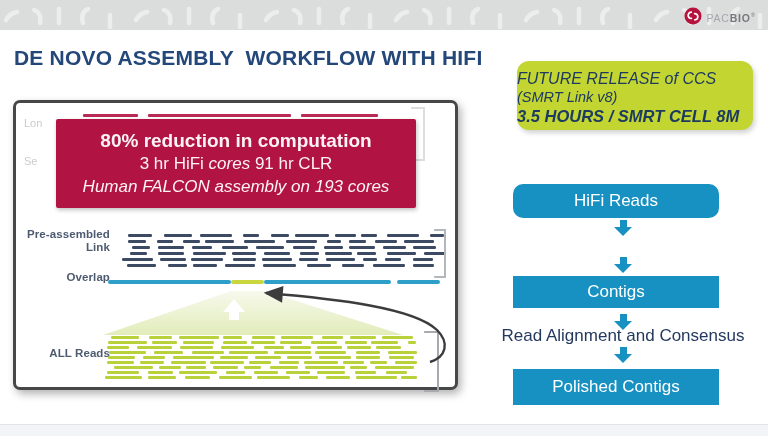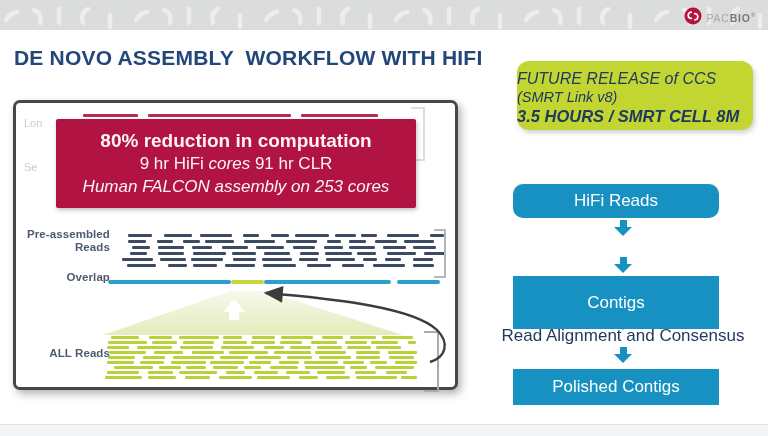--- a/index.html
+++ b/index.html
@@ -116,7 +116,7 @@
     <div class="panel-inner">
 
       <div class="partial-label" style="top:14px;">Lon</div>
-      <div class="partial-label" style="top:58px;">Se</div>
+      <div class="partial-label" style="top:52px;">Se</div>
       <div class="red-sliver" style="left:67px;width:55px;"></div>
       <div class="red-sliver" style="left:132px;width:143px;"></div>
       <div class="red-sliver" style="left:285px;width:77px;"></div>

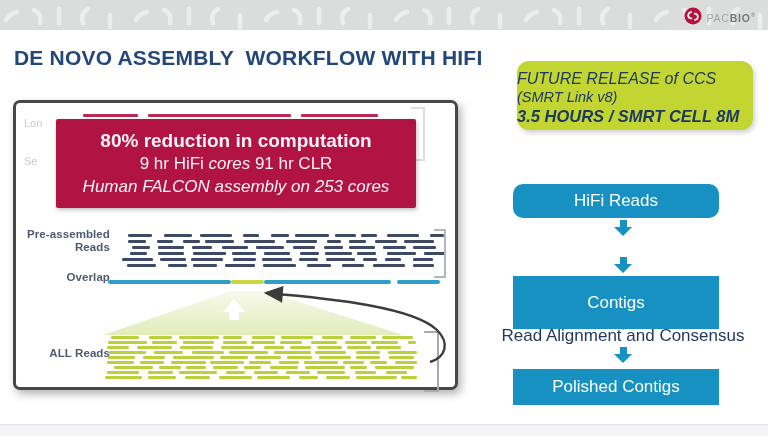--- a/index.html
+++ b/index.html
@@ -124,7 +124,7 @@
 
       <div class="reduction-box">
         <div class="l1">80% reduction in computation</div>
-        <div class="l2"><span>9 hr HiFi </span><i>cores</i><span> 91 hr CLR</span></div>
+        <div class="l2"><span>3 hr HiFi </span><i>cores</i><span> 91 hr CLR</span></div>
         <div class="l3">Human FALCON assembly on 253 cores</div>
       </div>
 

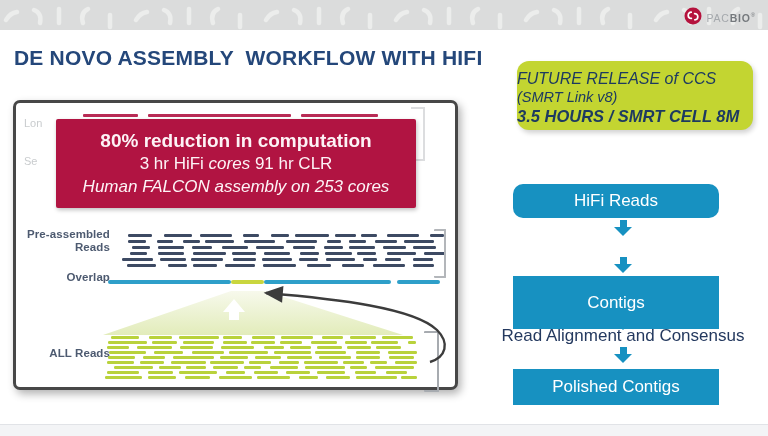--- a/index.html
+++ b/index.html
@@ -125,7 +125,7 @@
       <div class="reduction-box">
         <div class="l1">80% reduction in computation</div>
         <div class="l2"><span>3 hr HiFi </span><i>cores</i><span> 91 hr CLR</span></div>
-        <div class="l3">Human FALCON assembly on 253 cores</div>
+        <div class="l3">Human FALCON assembly on 193 cores</div>
       </div>
 
       <div class="fig-label" style="top:125px;">

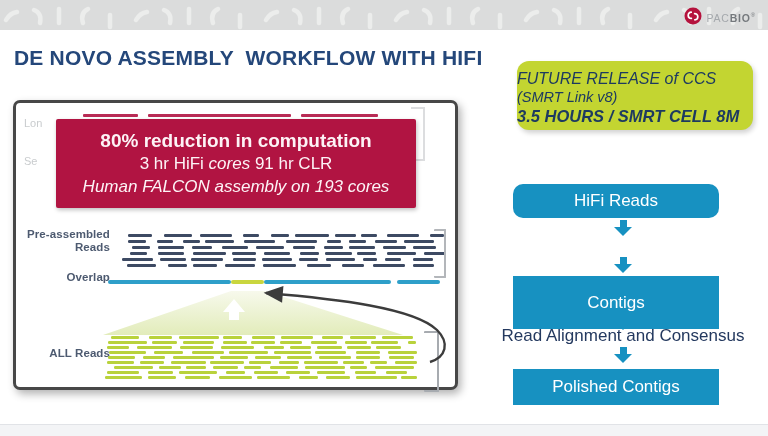--- a/index.html
+++ b/index.html
@@ -130,7 +130,7 @@
 
       <div class="fig-label" style="top:125px;">
         <div>Pre-assembled</div>
-        <div>Reads</div>
+        <div>Link</div>
       </div>
       <div class="fig-label" style="top:168px;">Overlap</div>
       <div class="fig-label" style="top:244px;">ALL Reads</div>

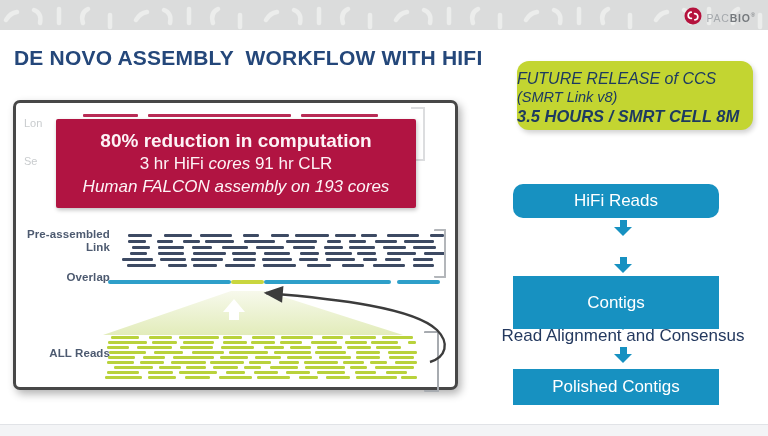--- a/index.html
+++ b/index.html
@@ -316,7 +316,7 @@
         <span class="stem"></span>
         <span class="head"></span>
       </div>
-    <div class="flow-box" style="top:92px;height:53px;">Contigs</div>
+    <div class="flow-box" style="top:92px;height:32px;">Contigs</div>
     <div class="flow-arrow" style="top:130px;">
         <span class="stem"></span>
         <span class="head"></span>

